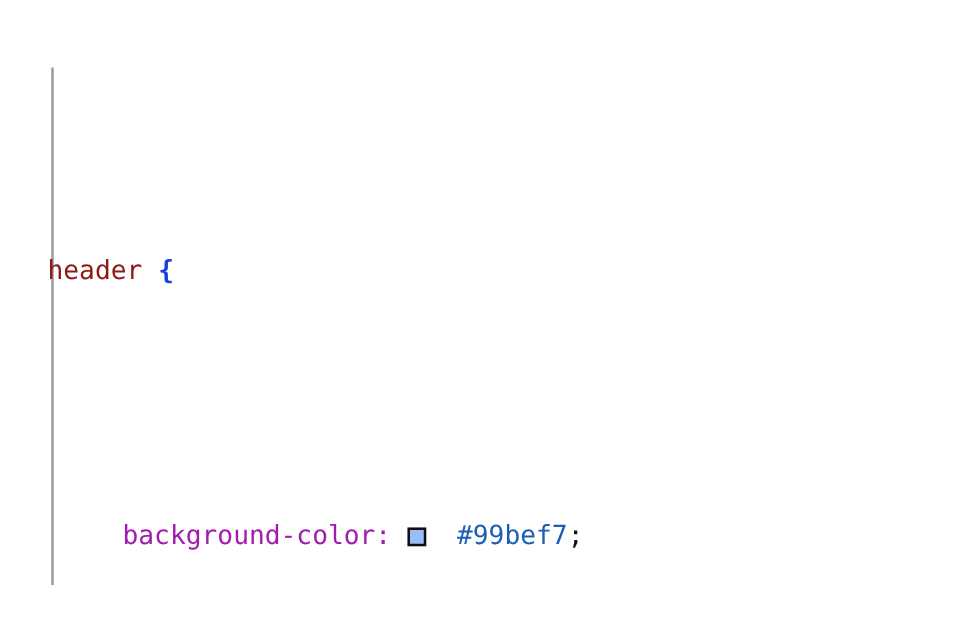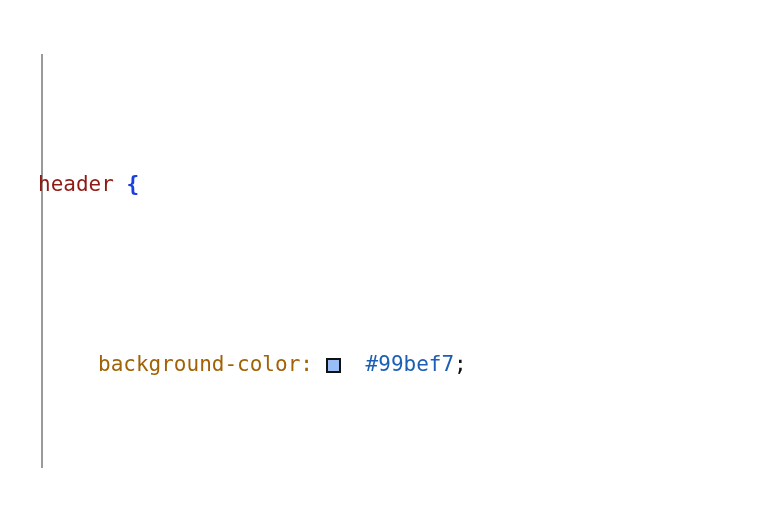--- a/index.html
+++ b/index.html
@@ -37,6 +37,7 @@
     height: 36px;
     padding-left: 38px;
     white-space: pre;
+    margin-top: 32px;
   }
 
   

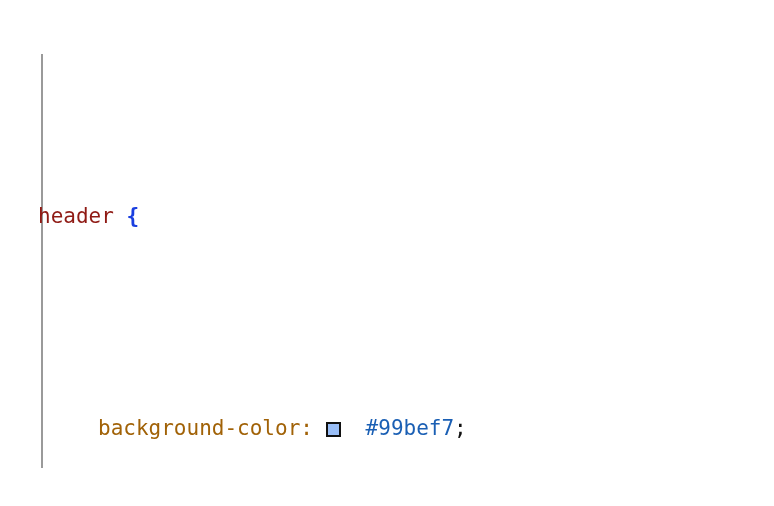--- a/index.html
+++ b/index.html
@@ -53,7 +53,7 @@
   
   .tok-selector { color: #8f1a14; }
   .tok-brace    { color: #1a3fe0; font-weight: bold; }
-  .tok-prop     { color: #a16207; }
+  .tok-prop     { color: #a21caf; }
   .tok-punct    { color: #111111; }
   .tok-hex      { color: #1a5fb4; padding-left: 24px; }
 

